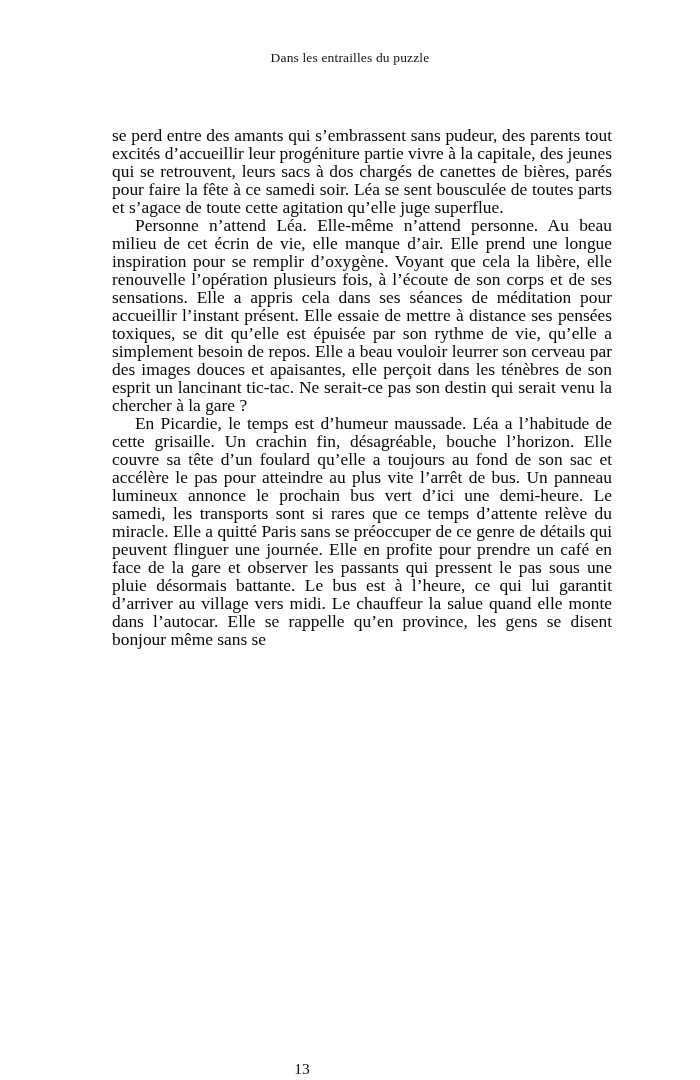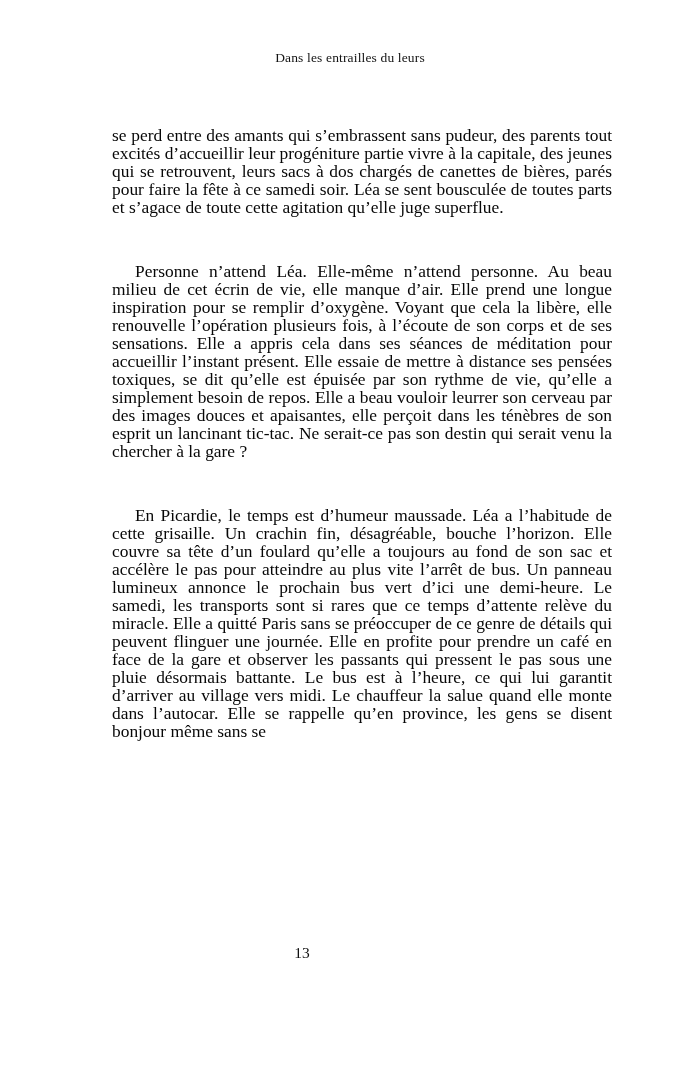--- a/index.html
+++ b/index.html
@@ -75,7 +75,7 @@
 
 <div class="page">
 
-  <div class="running-header">Dans les entrailles du leurs</div>
+  <div class="running-header">Dans les entrailles du puzzle</div>
 
   <div class="text-block">
 

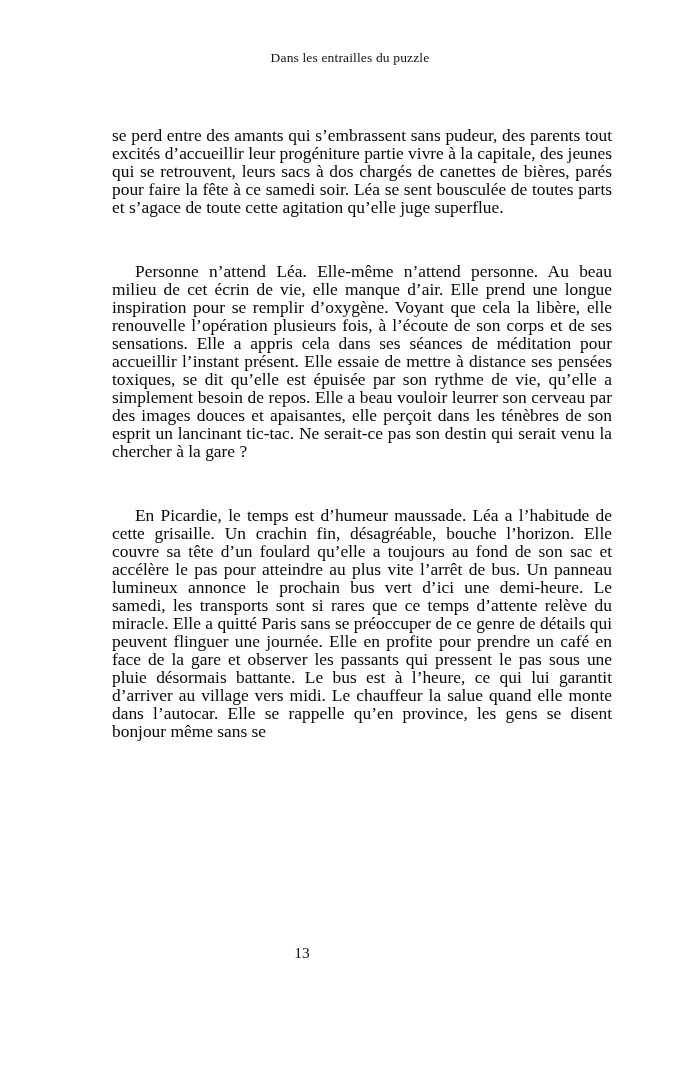--- a/index.html
+++ b/index.html
@@ -56,7 +56,6 @@
 
   .para.indent {
     text-indent: 23px;
-    margin-top: 46px;
   }
 
   .page-number {

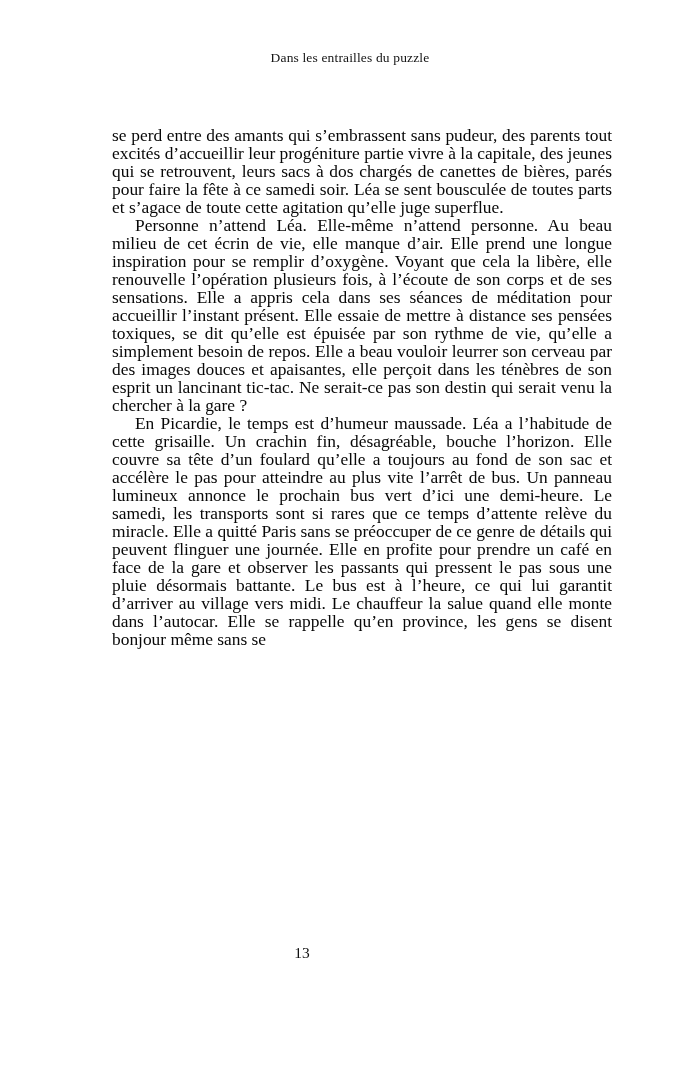--- a/index.html
+++ b/index.html
@@ -60,7 +60,7 @@
 
   .page-number {
     position: absolute;
-    top: 944px;
+    top: 1060px;
     left: 0;
     width: 604px;
     text-align: center;

